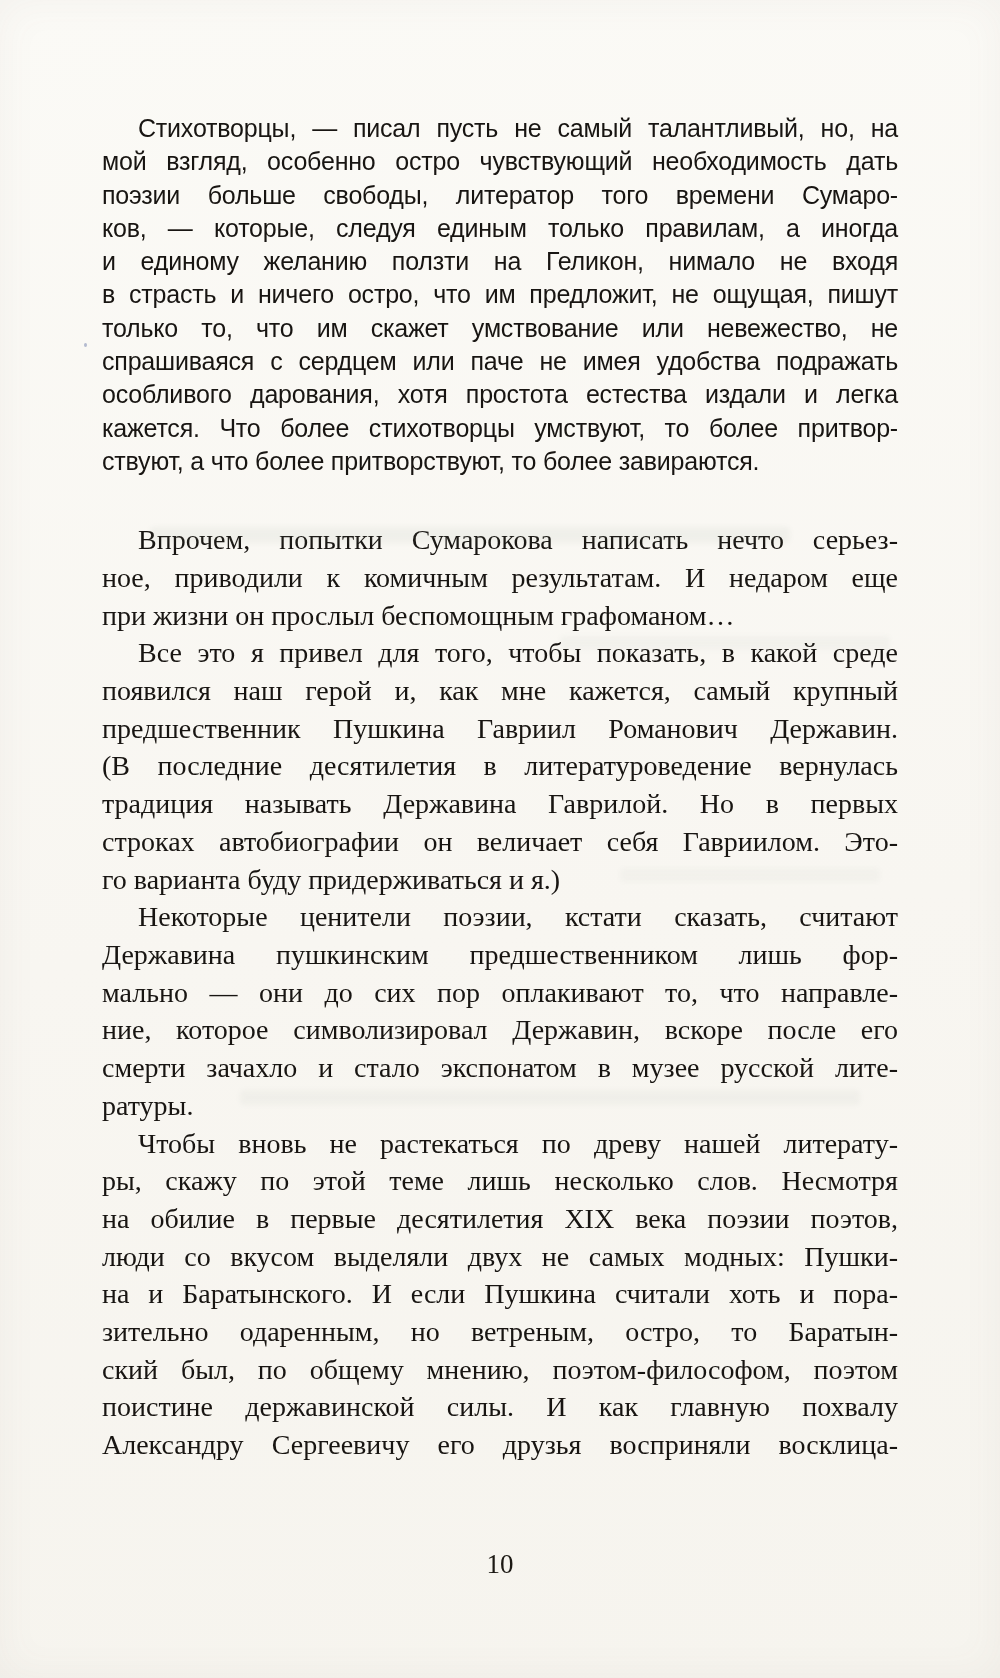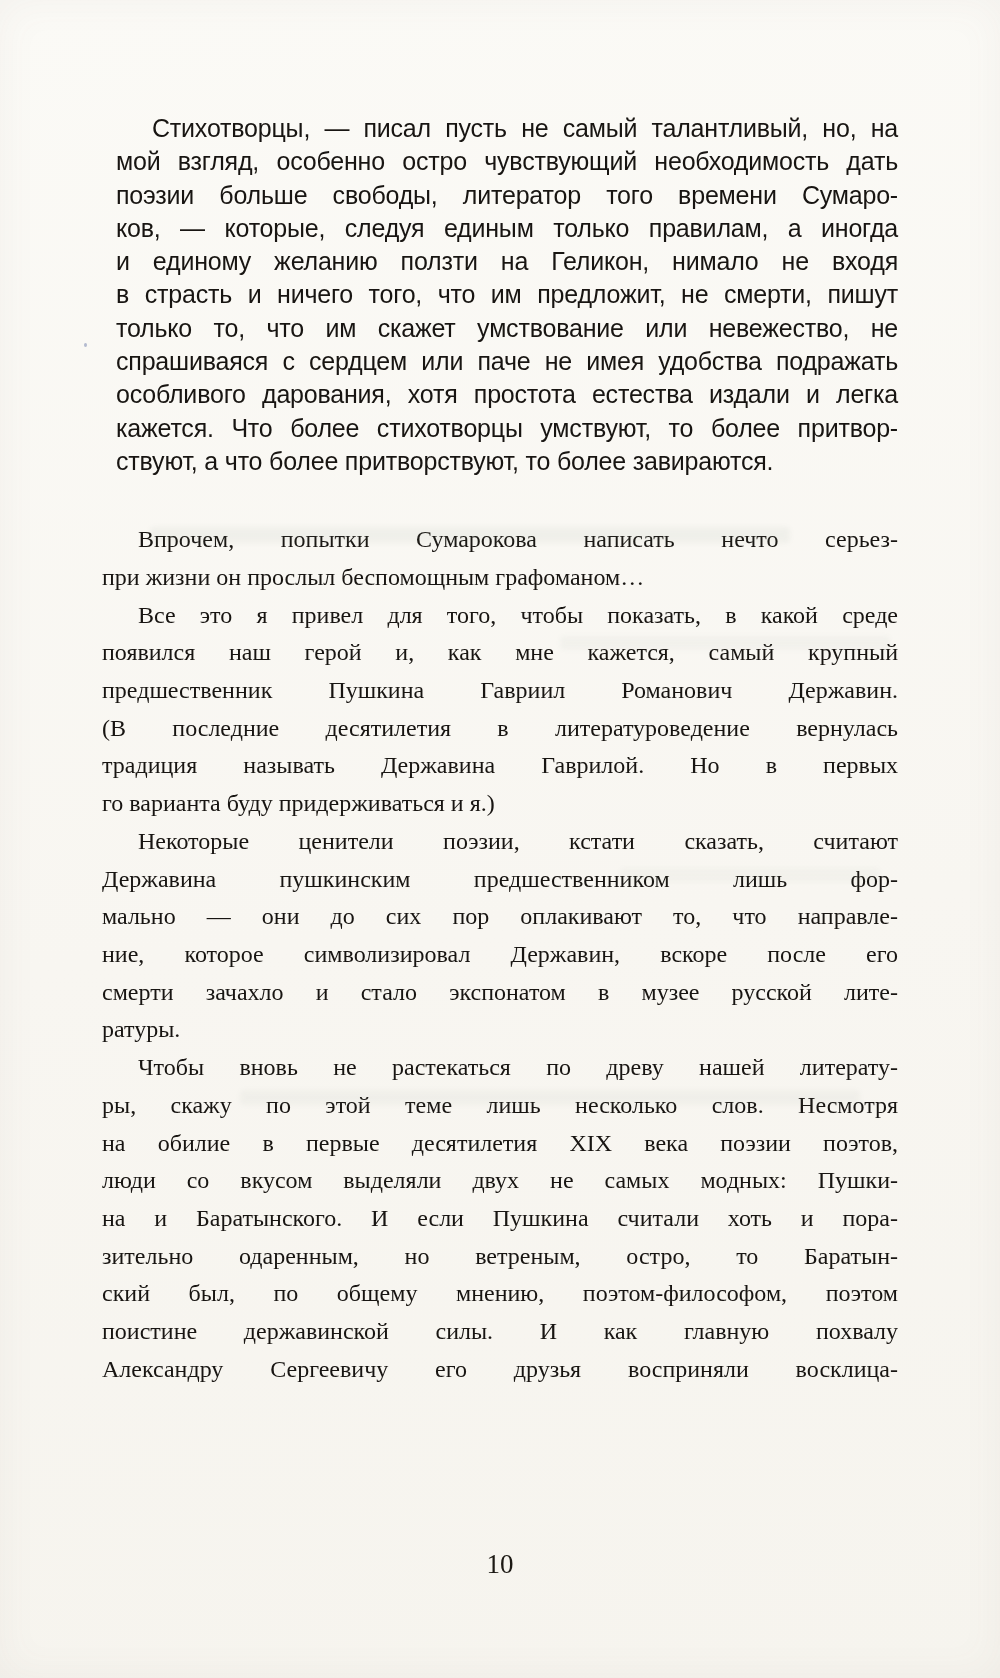--- a/index.html
+++ b/index.html
@@ -37,7 +37,6 @@
     line-height: 33.3px;
     letter-spacing: -0.2px;
     margin-bottom: 43px;
-    margin-left: 14px;
   }
   .para.body {
     font-family: "Liberation Serif", "DejaVu Serif", serif;

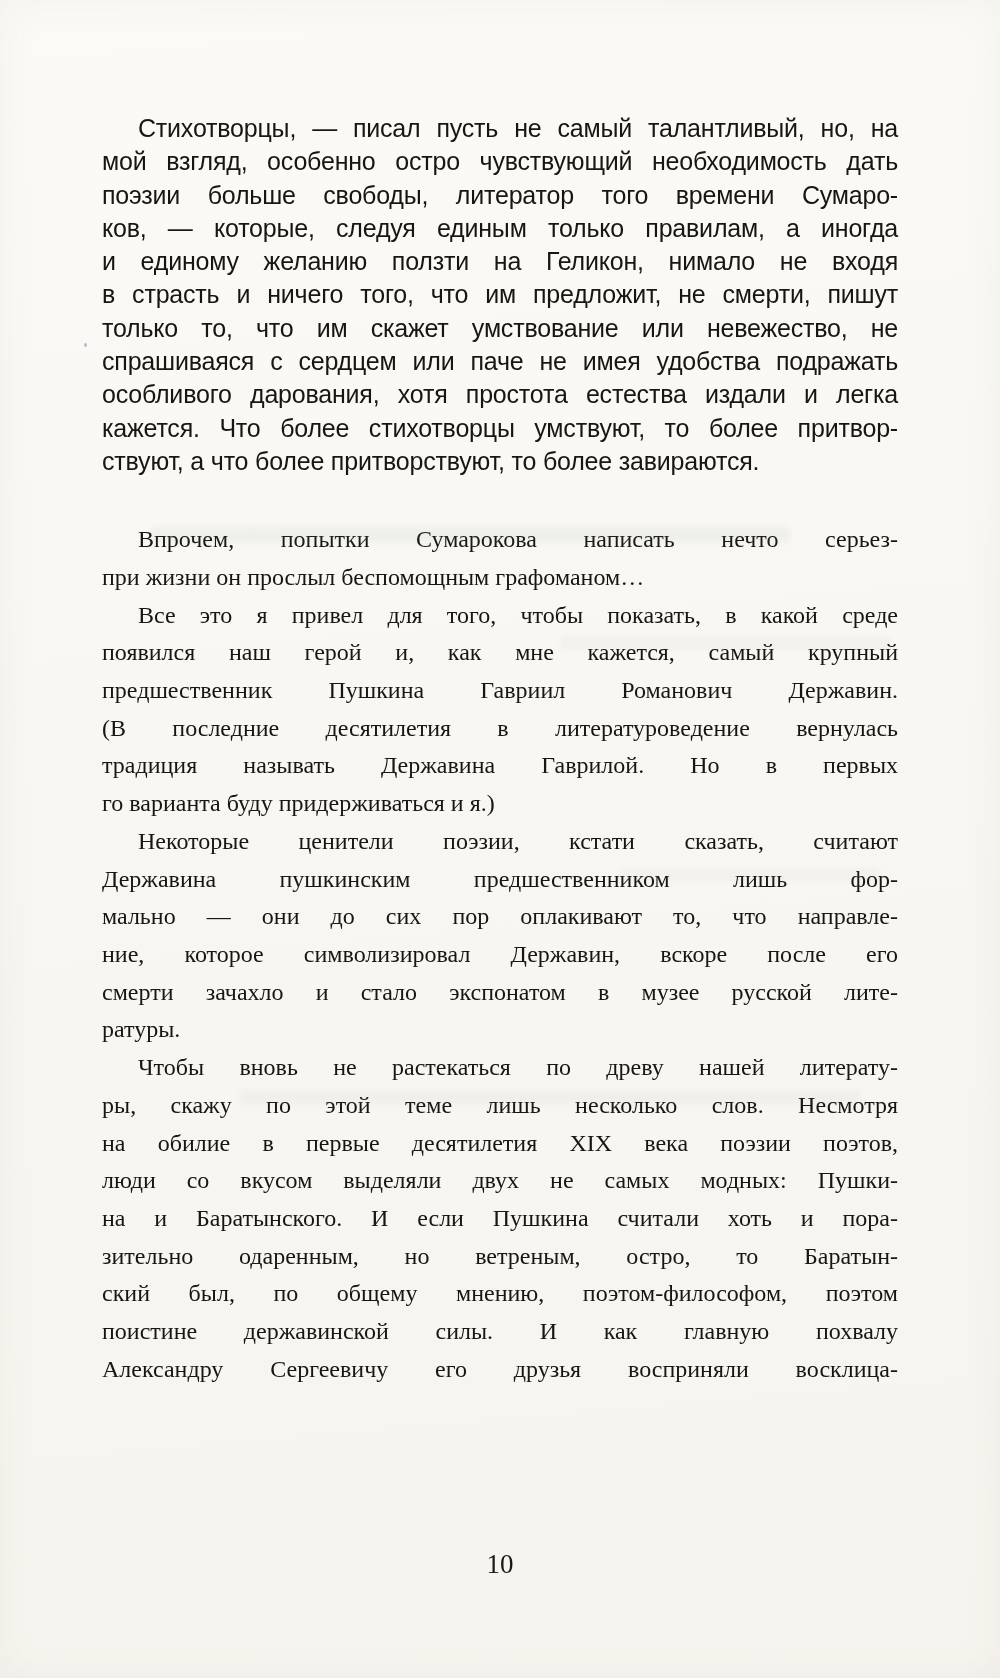--- a/index.html
+++ b/index.html
@@ -93,7 +93,7 @@
         <div class="line">поэзии больше свободы, литератор того времени Сумаро-</div>
         <div class="line">ков, — которые, следуя единым только правилам, а иногда</div>
         <div class="line">и единому желанию ползти на Геликон, нимало не входя</div>
-        <div class="line">в страсть и ничего того, что им предложит, не смерти, пишут</div>
+        <div class="line">в страсть и ничего остро, что им предложит, не ощущая, пишут</div>
         <div class="line">только то, что им скажет умствование или невежество, не</div>
         <div class="line">спрашиваяся с сердцем или паче не имея удобства подражать</div>
         <div class="line">особливого дарования, хотя простота естества издали и легка</div>

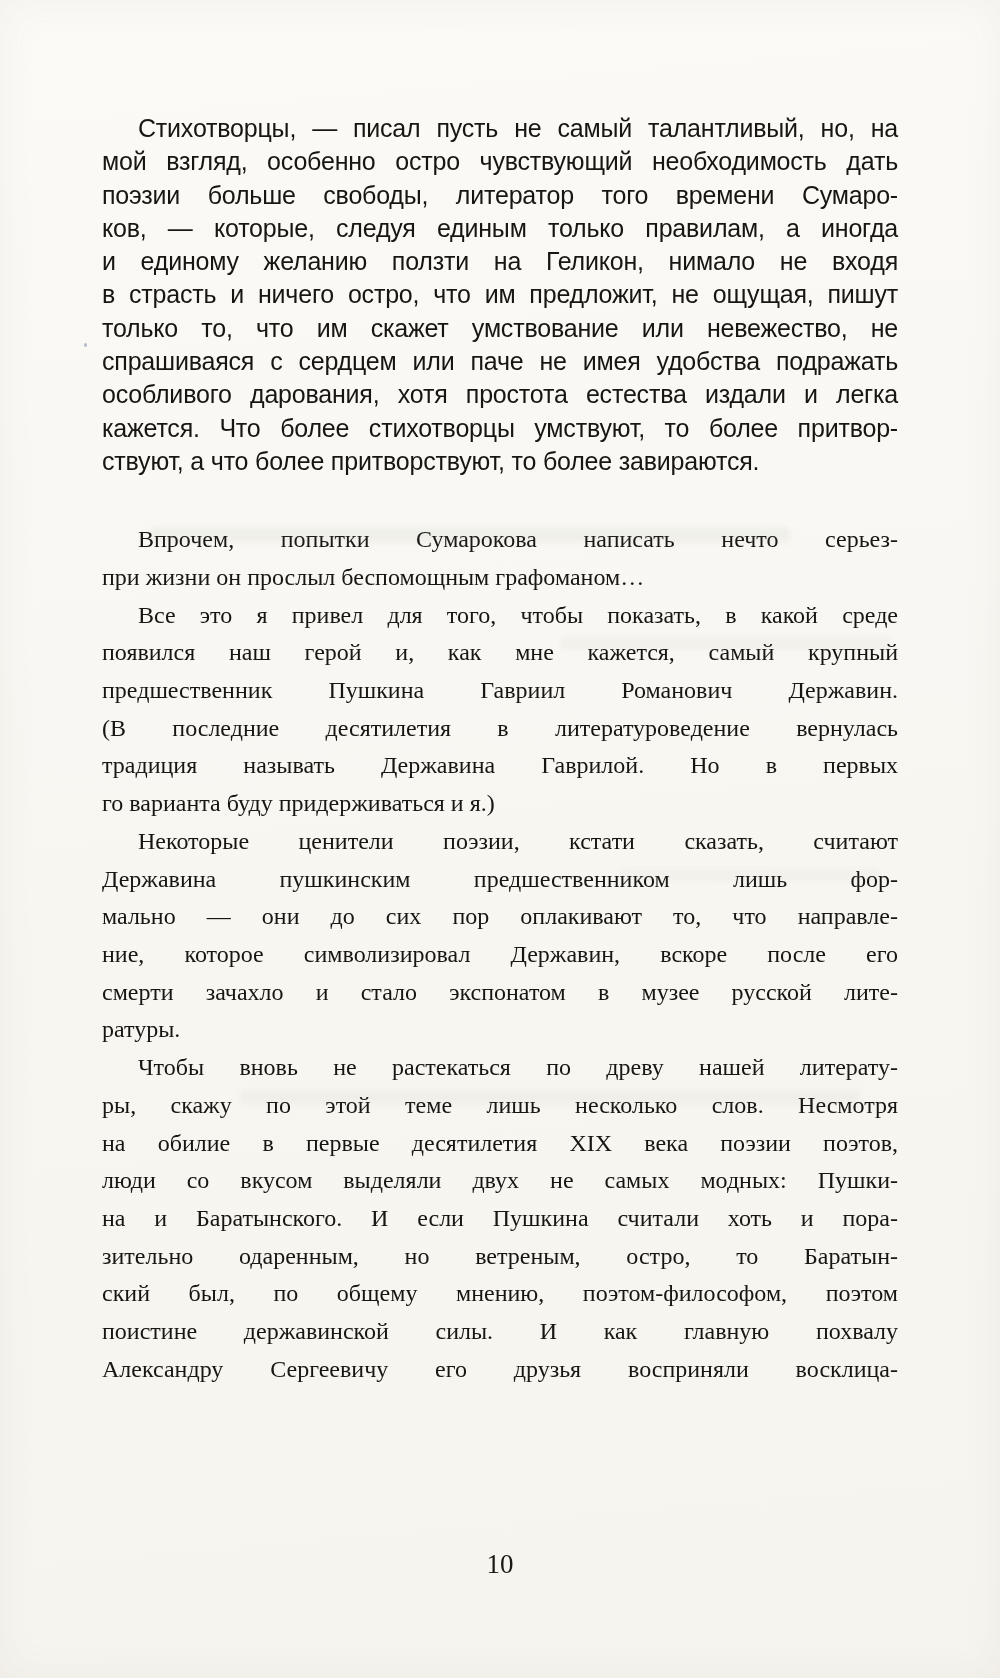--- a/index.html
+++ b/index.html
@@ -40,7 +40,7 @@
   }
   .para.body {
     font-family: "Liberation Serif", "DejaVu Serif", serif;
-    font-size: 24px;
+    font-size: 28px;
     line-height: 37.7px;
   }
   .line {

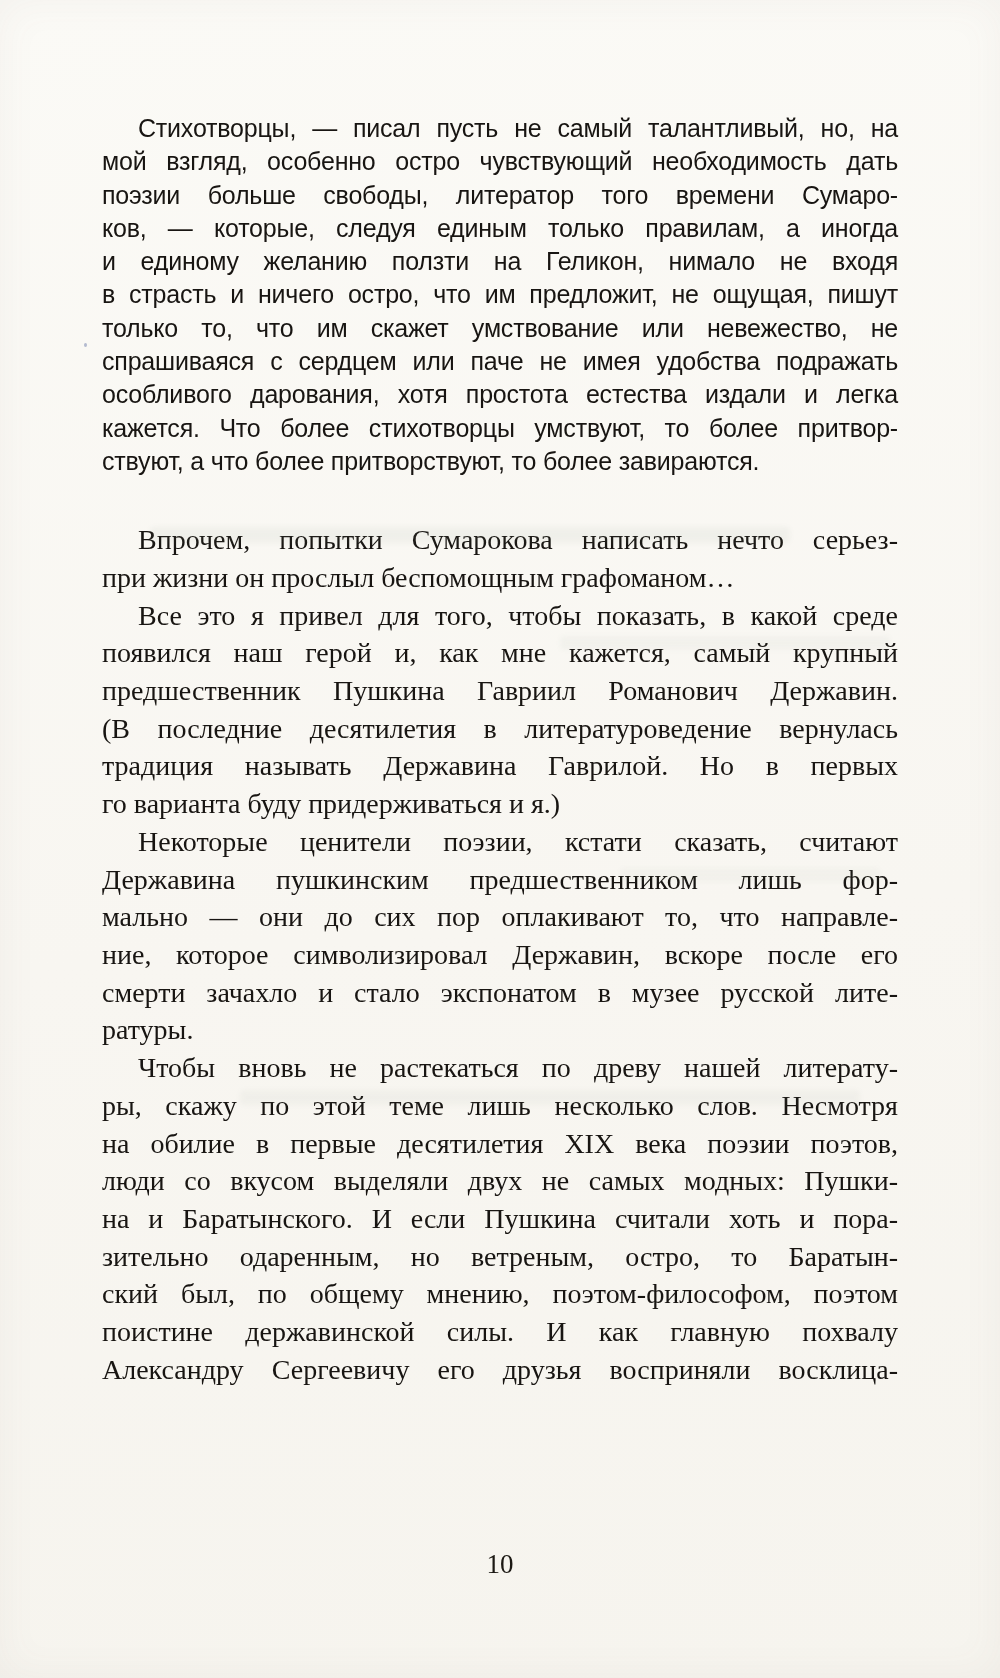--- a/index.html
+++ b/index.html
@@ -102,6 +102,7 @@
       </div>
       <div class="para body">
         <div class="line first">Впрочем, попытки Сумарокова написать нечто серьез-</div>
+        <div class="line">ное, приводили к комичным результатам. И недаром еще</div>
         <div class="line last">при жизни он прослыл беспомощным графоманом…</div>
       </div>
       <div class="para body">

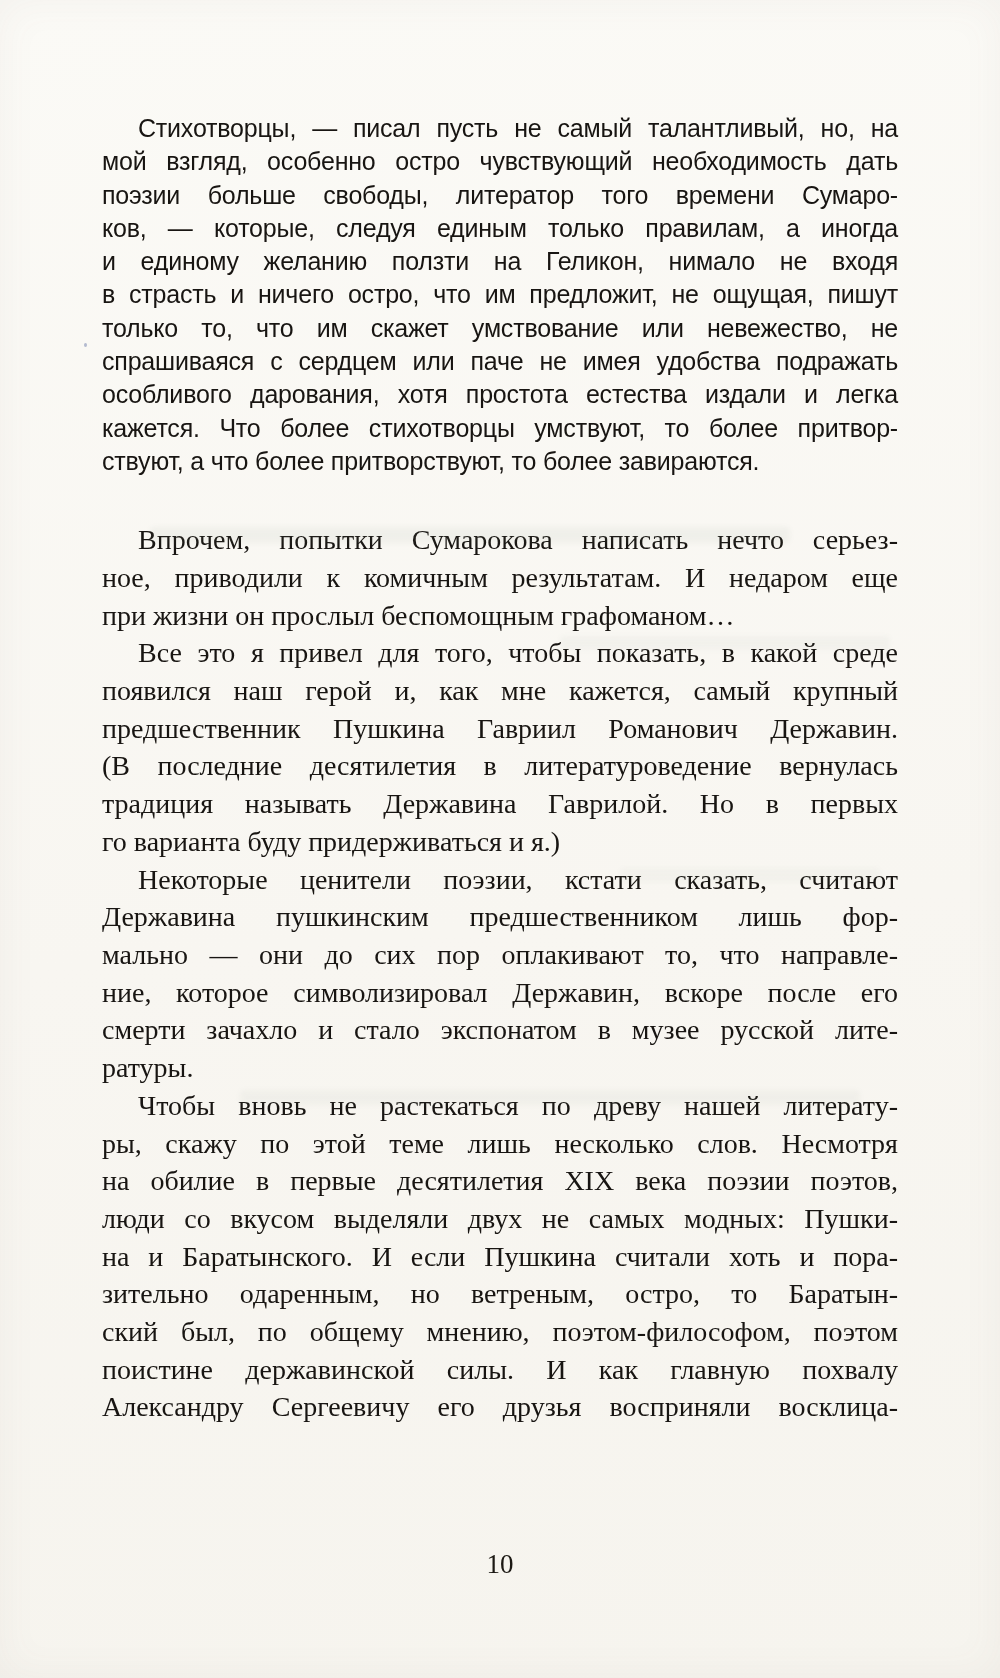--- a/index.html
+++ b/index.html
@@ -111,6 +111,7 @@
         <div class="line">предшественник Пушкина Гавриил Романович Державин.</div>
         <div class="line">(В последние десятилетия в литературоведение вернулась</div>
         <div class="line">традиция называть Державина Гаврилой. Но в первых</div>
+        <div class="line">строках автобиографии он величает себя Гавриилом. Это-</div>
         <div class="line last">го варианта буду придерживаться и я.)</div>
       </div>
       <div class="para body">

